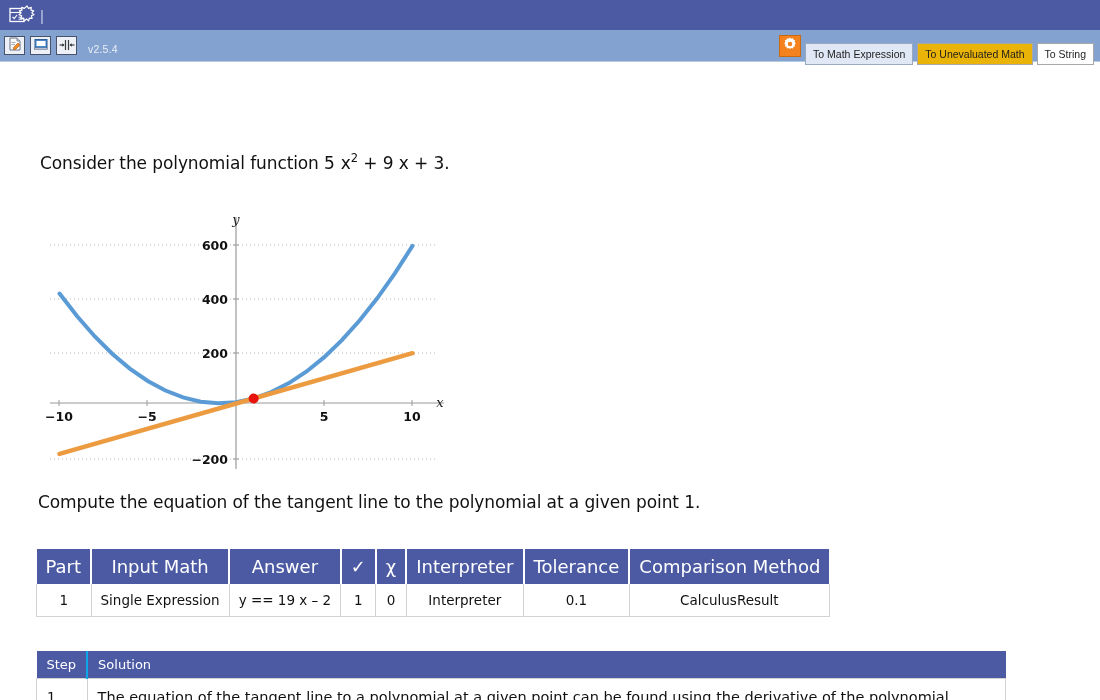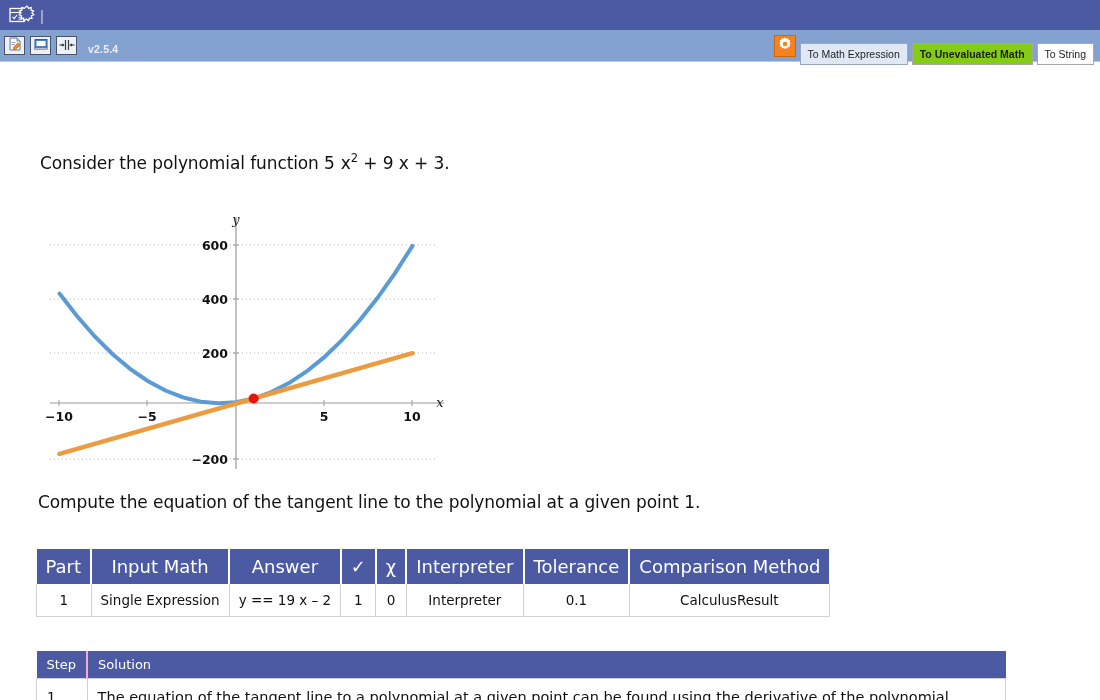--- a/index.html
+++ b/index.html
@@ -41,7 +41,7 @@
     box-sizing: border-box; cursor: pointer;
   }
   .version {
-    color: #e9eef7; font-size: 10.5px; margin-left: 6px; font-weight: 700;
+    color: #e9eef7; font-size: 10.5px; margin-left: 6px; font-weight: 400;
     letter-spacing: 0.2px;
     margin-top: 7px;
   }

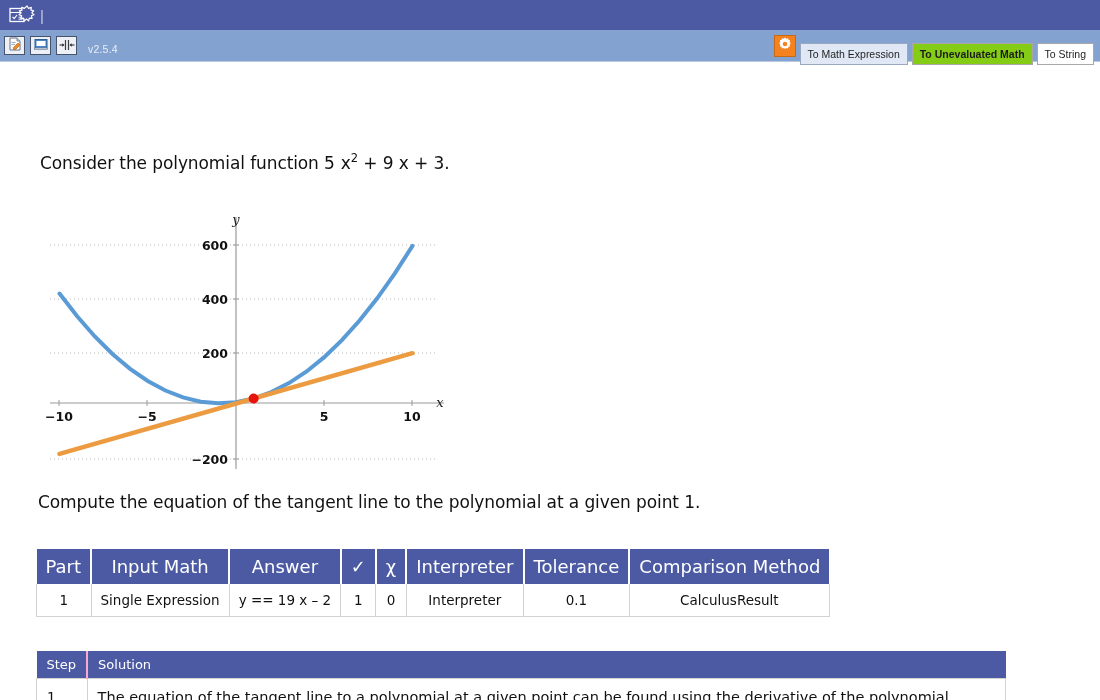--- a/index.html
+++ b/index.html
@@ -57,7 +57,7 @@
     display: flex; align-items: center; justify-content: center;
     cursor: pointer; box-sizing: border-box; white-space: nowrap; margin-top: 16px;
   }
-  .txt-btn.grey { background: #84cc16; border-color: #a8a8a8; font-weight: bold; }
+  .txt-btn.grey { background: #eab308; border-color: #a8a8a8; }
   .txt-btn.white { background: #ffffff; border-color: #a8a8a8; }
 
   

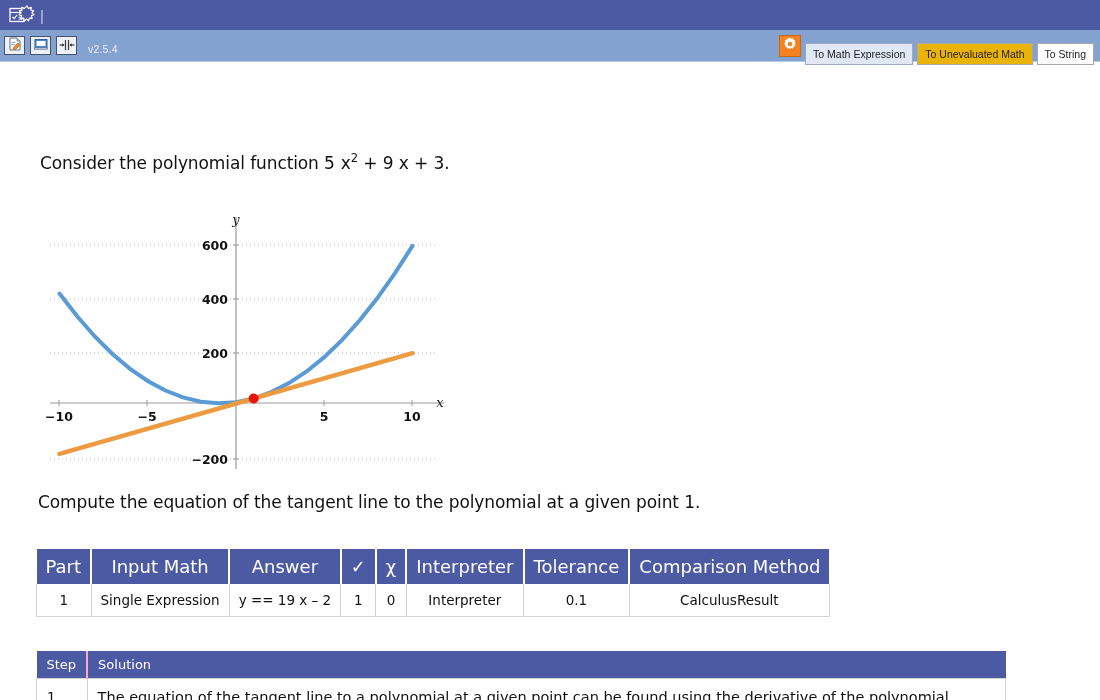--- a/index.html
+++ b/index.html
@@ -108,7 +108,7 @@
   }
   .sol-table th {
     background: #4c5aa4; color: #fff; font-weight: 400; font-size: 13px;
-    padding: 6px 10px; text-align: left; border-right: 2px solid #f9a8d4;
+    padding: 6px 10px; text-align: left; border-right: 2px solid #0ea5e9;
   }
   .sol-table th:last-child { border-right: none; }
   .sol-table td {

